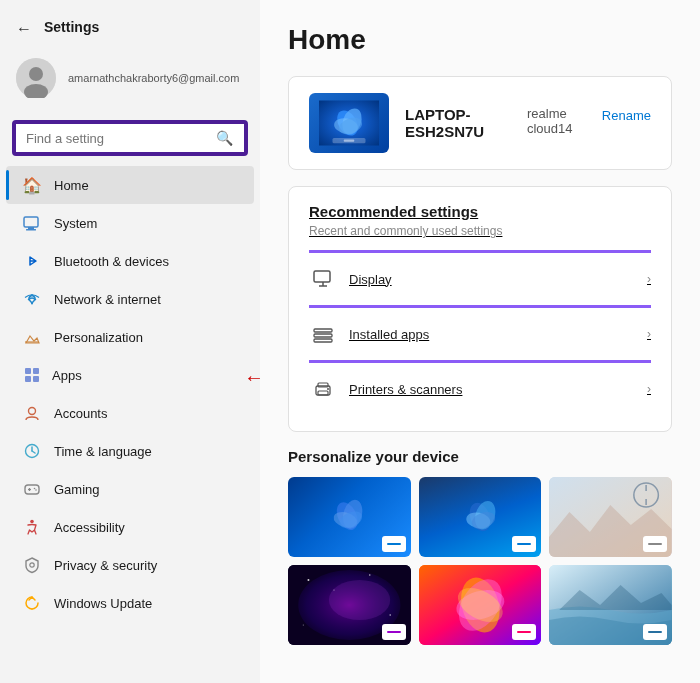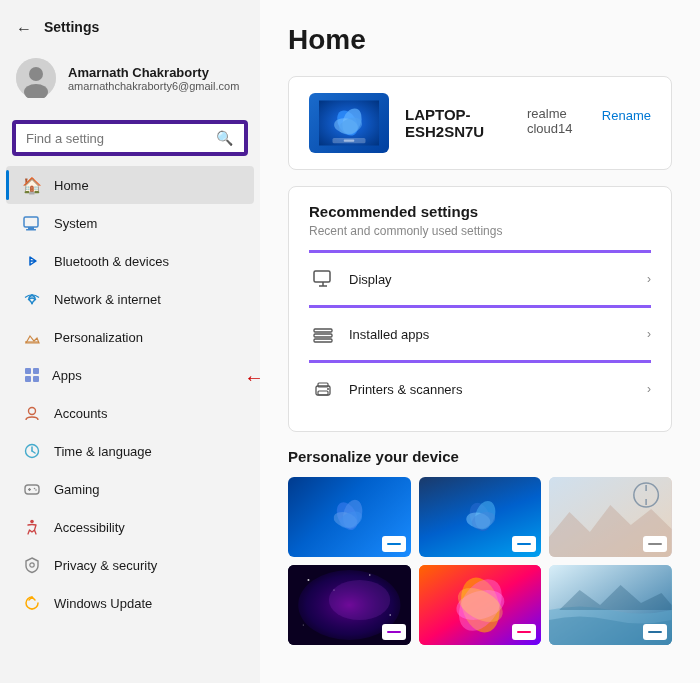--- a/index.html
+++ b/index.html
@@ -362,7 +362,6 @@
       </svg>
     </div>
     <div class="user-info">
-      <span class="user-name">Amarnath Chakraborty</span>
       <span class="user-email">amarnathchakraborty6@gmail.com</span>
     </div>
   </div>

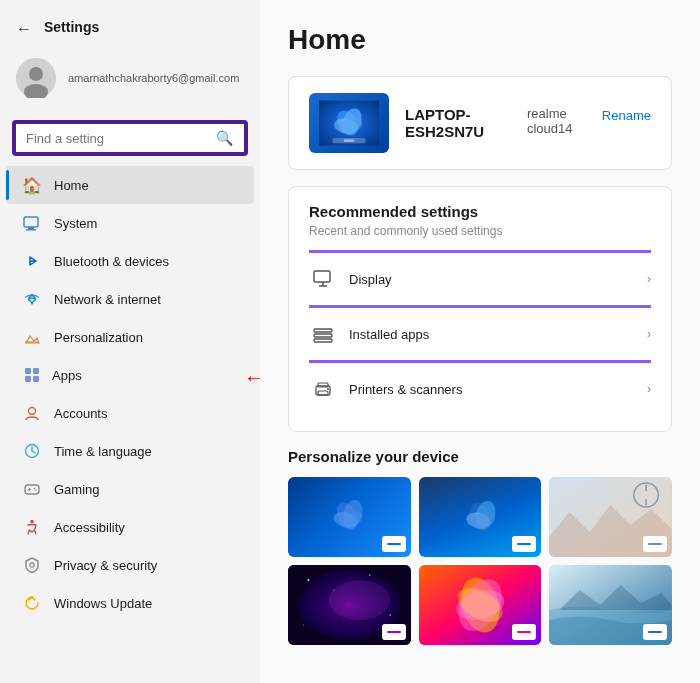--- a/index.html
+++ b/index.html
@@ -222,6 +222,7 @@
       border-radius: 8px;
       padding: 16px 20px;
       margin-bottom: 16px;
+      text-decoration: underline;
     }
 
     .section-title {

